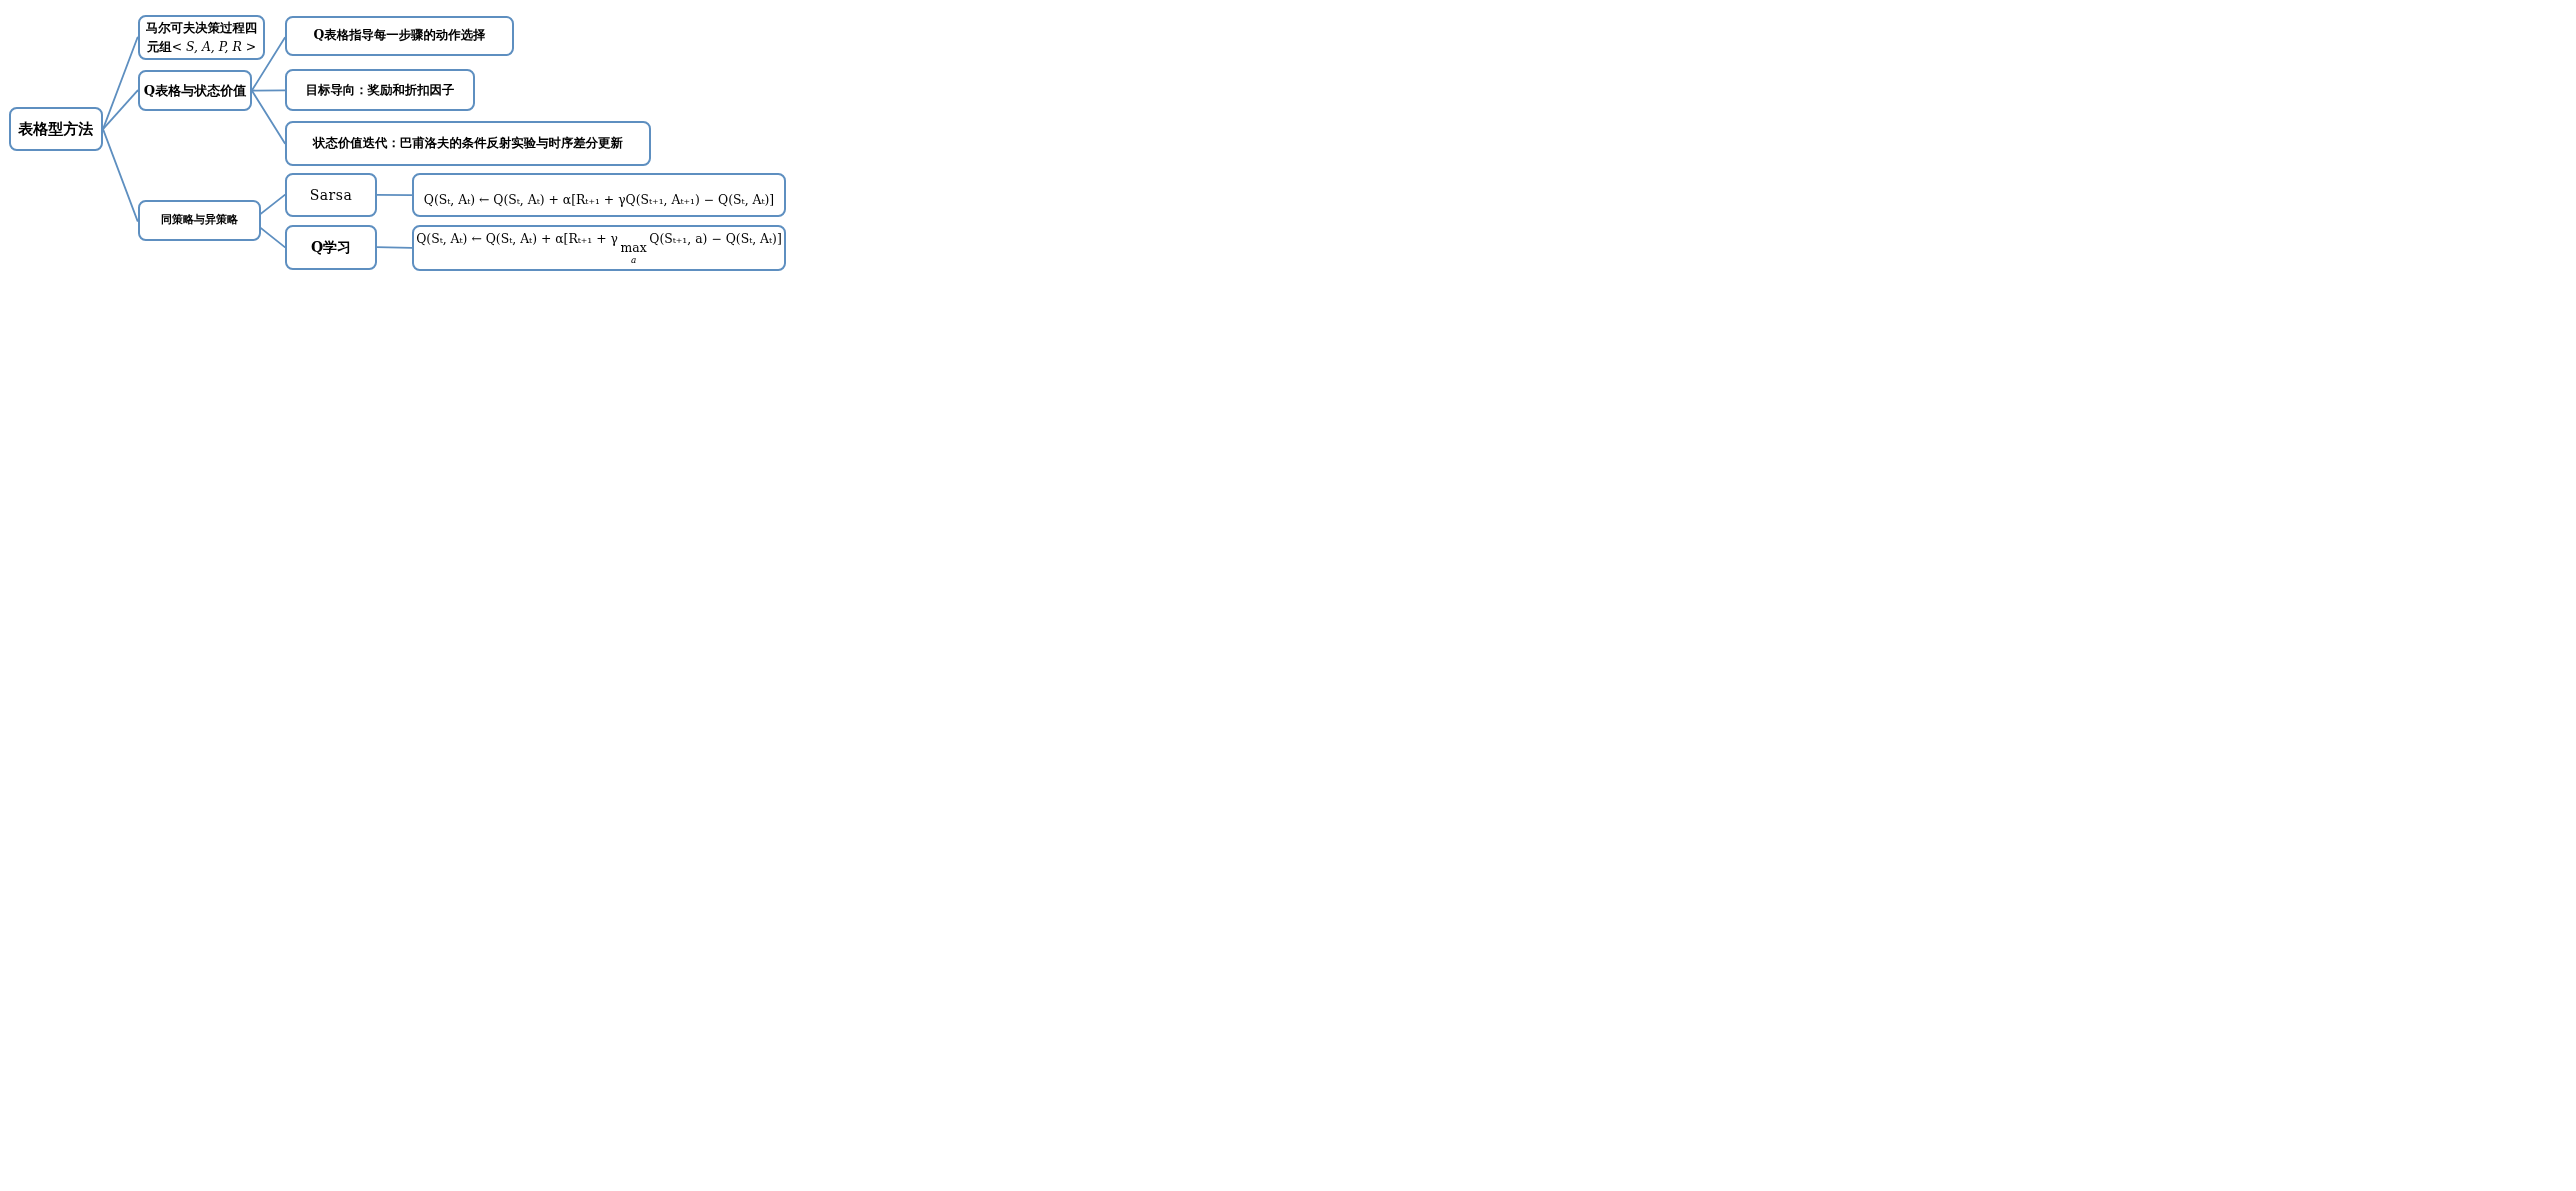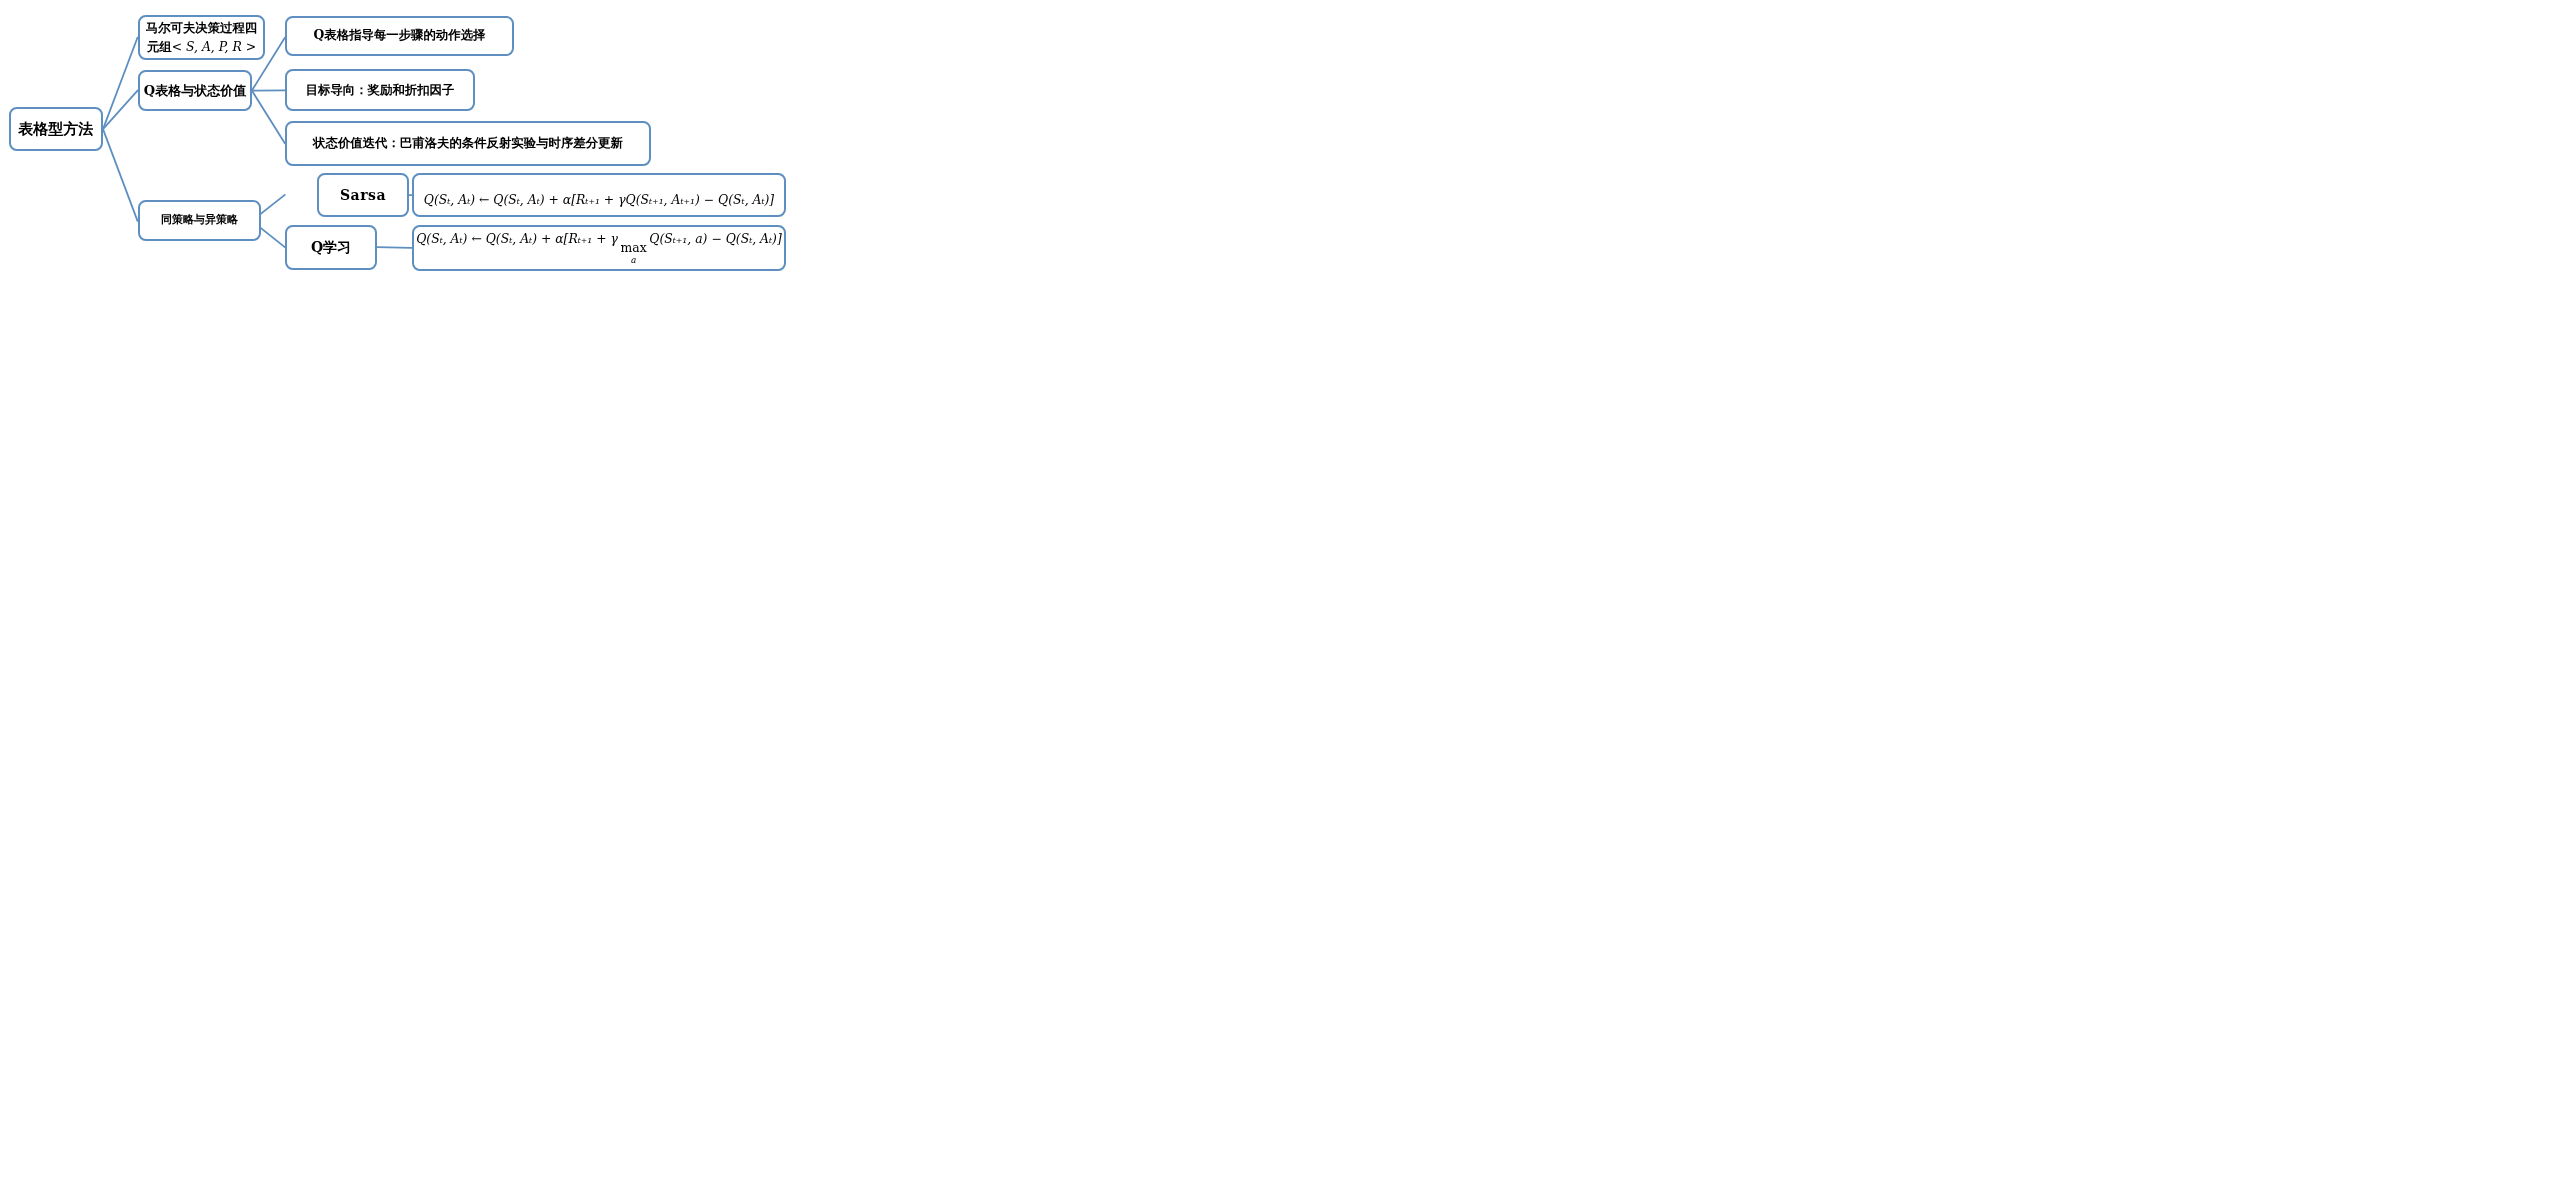--- a/index.html
+++ b/index.html
@@ -37,7 +37,7 @@
     line-height: 1.35;
   }
   .cjk { font-weight: 700; }
-  .latin { font-weight: 700; margin-left: 32px; }
+  .latin { font-weight: 400; }
   .math {
     font-weight: 400;
     font-style: italic;

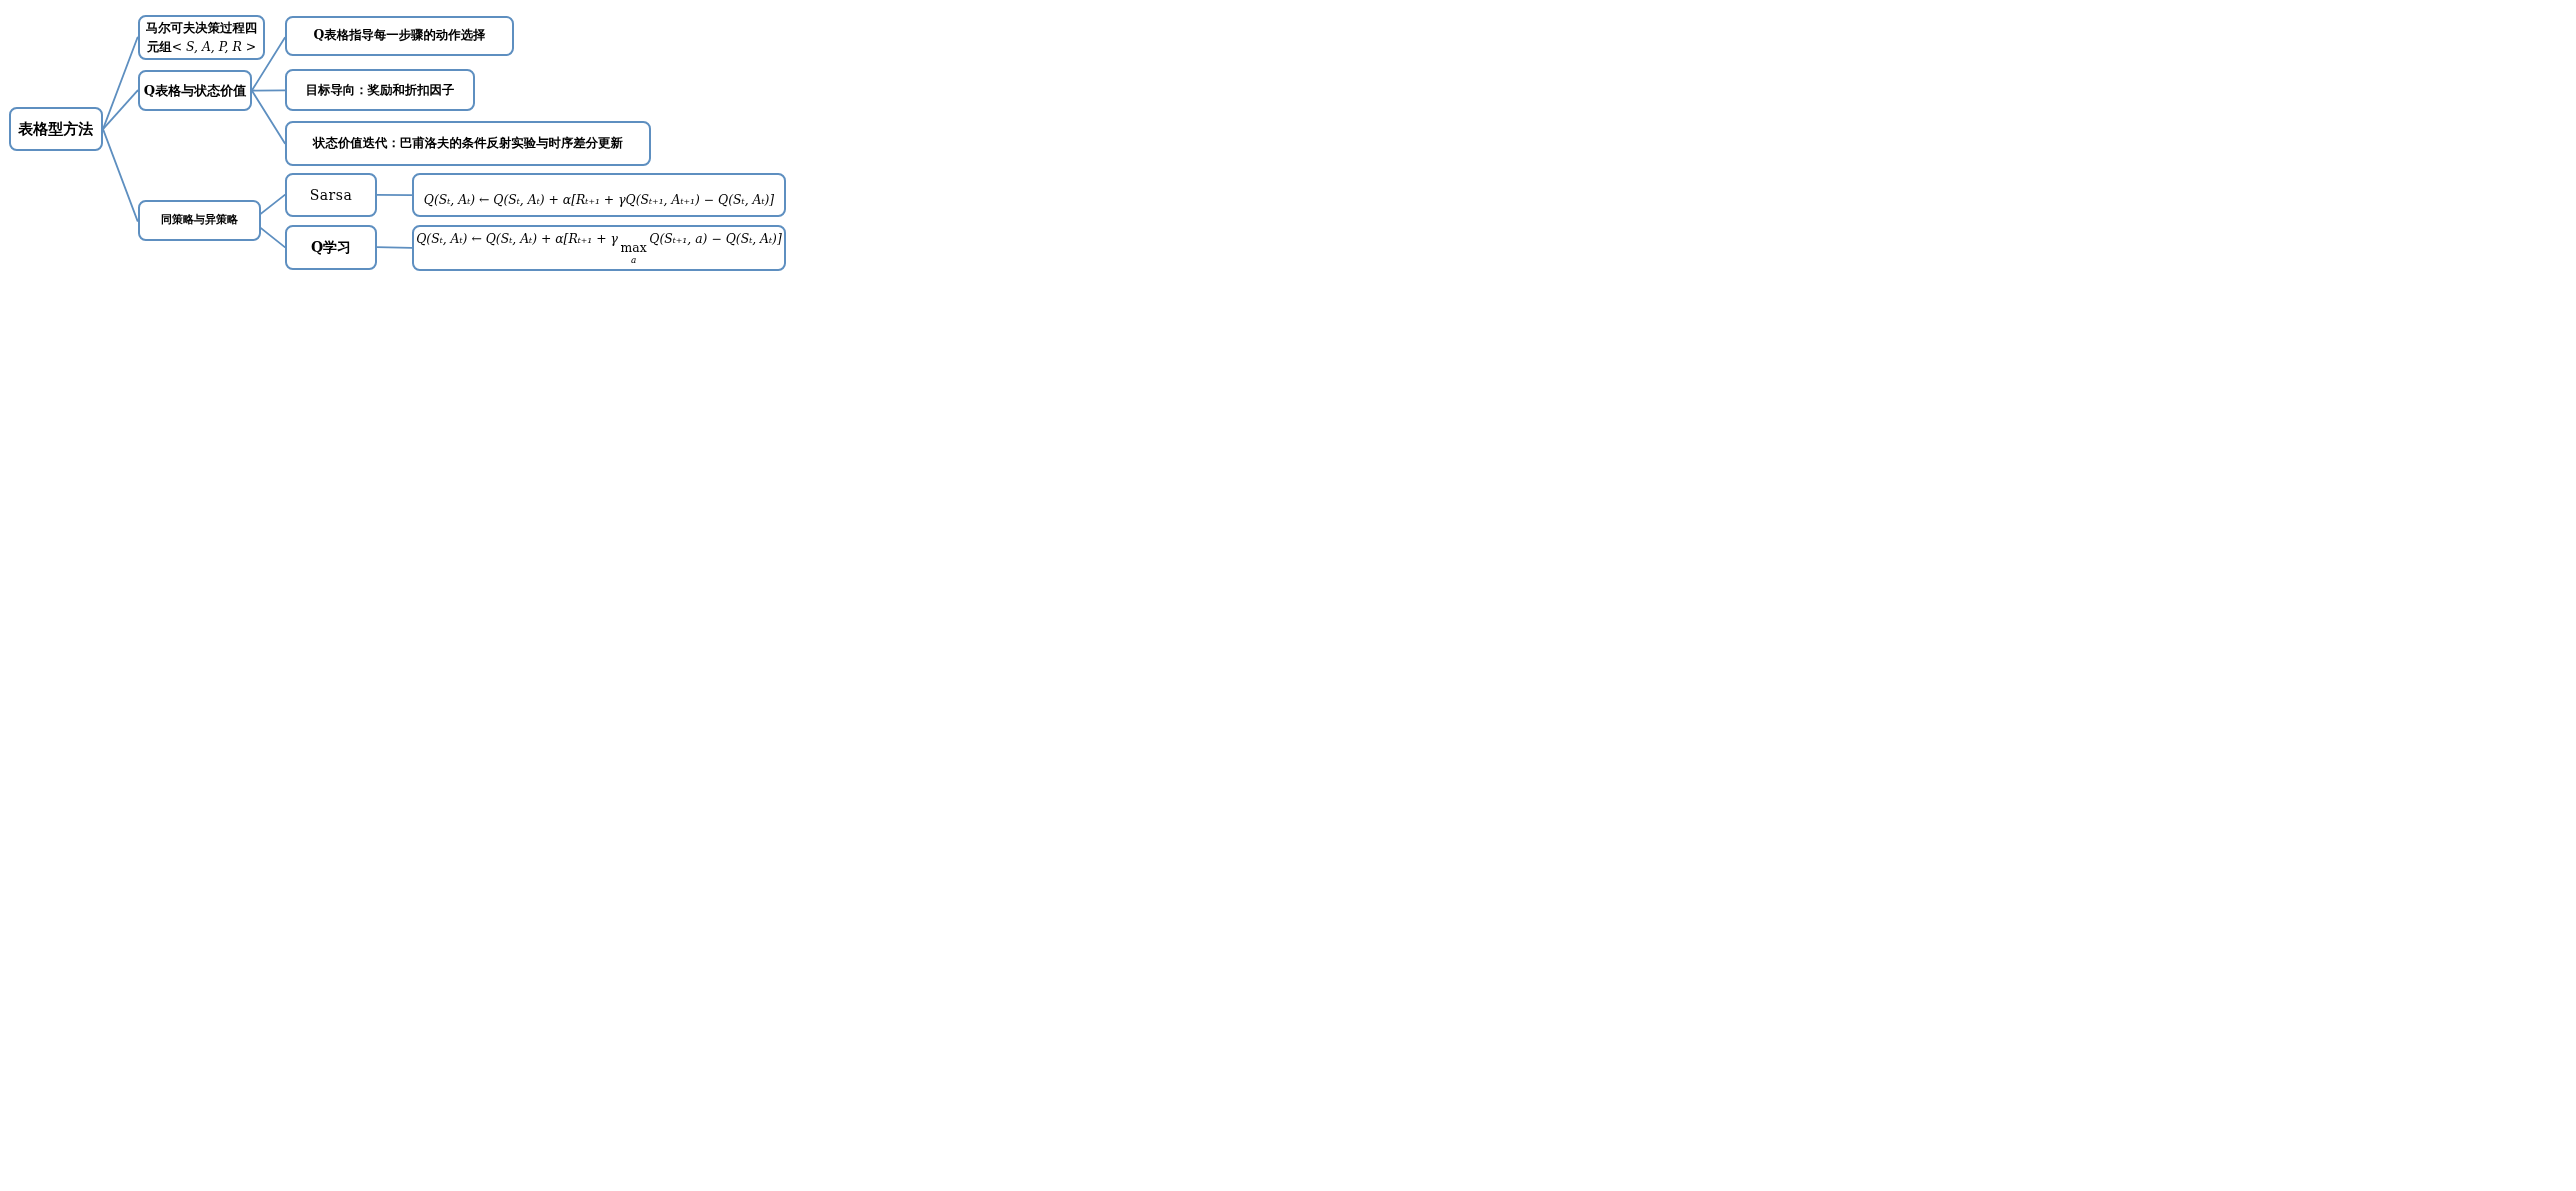--- a/index.html
+++ b/index.html
@@ -55,7 +55,6 @@
   #sarsa_formula  { left: 412px; top: 173px; width: 374px; height: 44px; font-size: 12.4px; white-space: nowrap; }
   #qlearn_formula { left: 412px; top: 225px; width: 374px; height: 46px; font-size: 12.4px; white-space: nowrap; }
   .formula-text {
-    font-style: italic;
     font-weight: 400;
     margin-top: 11px;
   }

